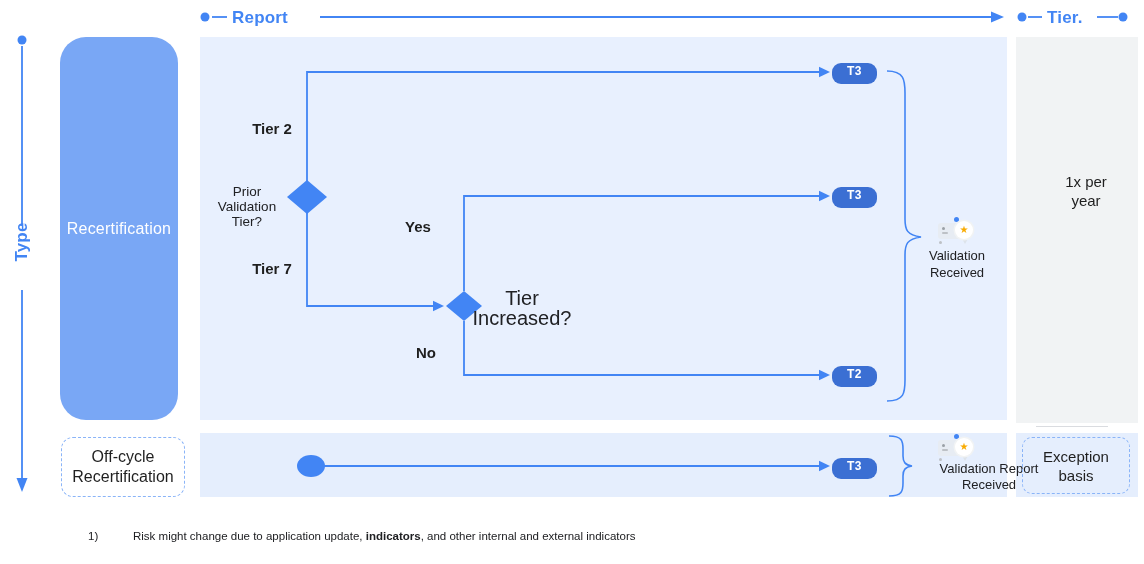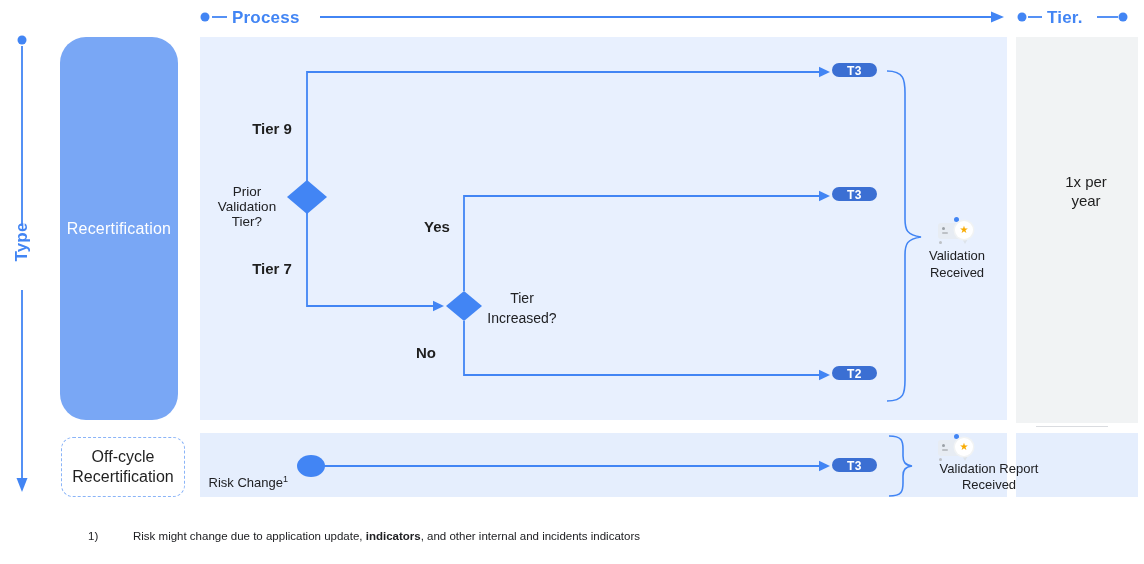--- a/index.html
+++ b/index.html
@@ -143,7 +143,7 @@
     </g>
   </svg>
 
-  <div class="abs axis-label process-label">Process</div>
+  <div class="abs axis-label process-label">Report</div>
   <div class="abs axis-label freq-label">Tier.</div>
   <div class="abs axis-label type-label">Type</div>
 

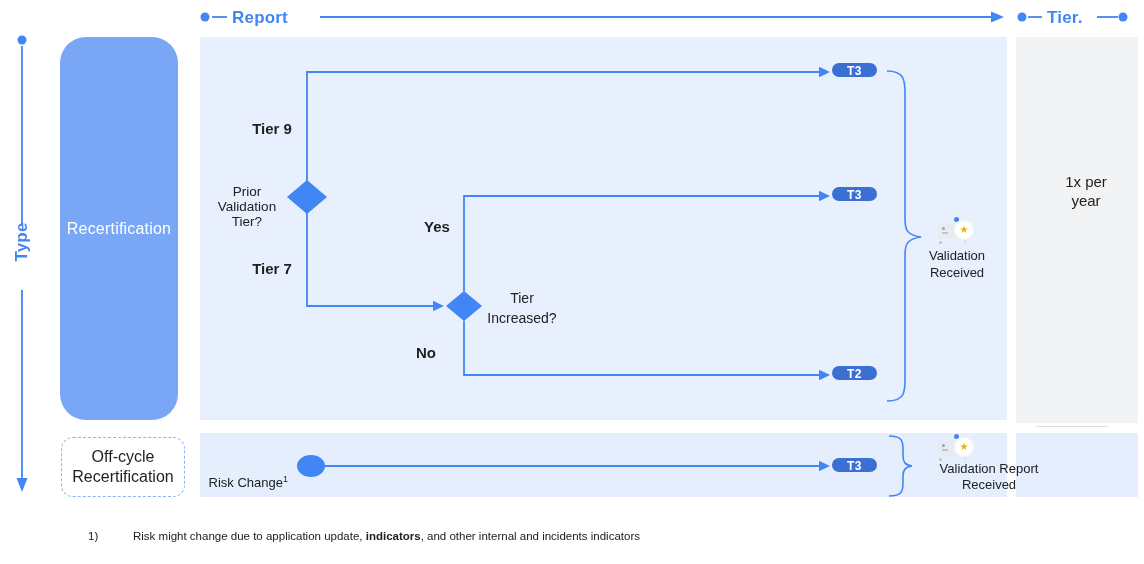--- a/index.html
+++ b/index.html
@@ -55,7 +55,7 @@
   .peryear-label { left:1016px; top:172px; width:140px; text-align:center; font-size:15px; line-height:19px; color:#1f1f1f; white-space:pre-line; }
 
   
-  .pill { width:45px; height:14px; border-radius:9px; background:#3b6fd3; color:#fff;
+  .pill { width:45px; height:21px; border-radius:9px; background:#3b6fd3; color:#fff;
           font-size:12px; font-weight:700; text-align:center; line-height:17px; letter-spacing:.5px; }
   .pill-t3-top { left:832px; top:63px; }
   .pill-t3-mid { left:832px; top:187px; }

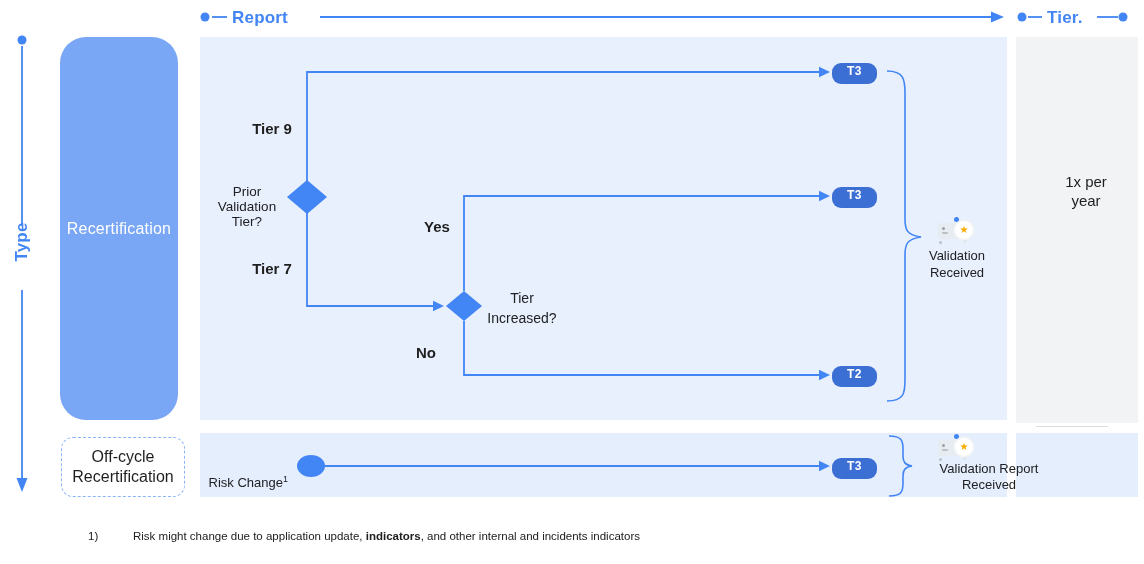--- a/index.html
+++ b/index.html
@@ -156,7 +156,7 @@
   <div class="abs lbl prior-label">Prior
 Validation
 Tier?</div>
-  <div class="abs branch tier3-label">Tier 9</div>
+  <div class="abs branch tier3-label">Tier 2</div>
   <div class="abs branch tier2-label">Tier 7</div>
   <div class="abs branch yes-label">Yes</div>
   <div class="abs branch no-label">No</div>

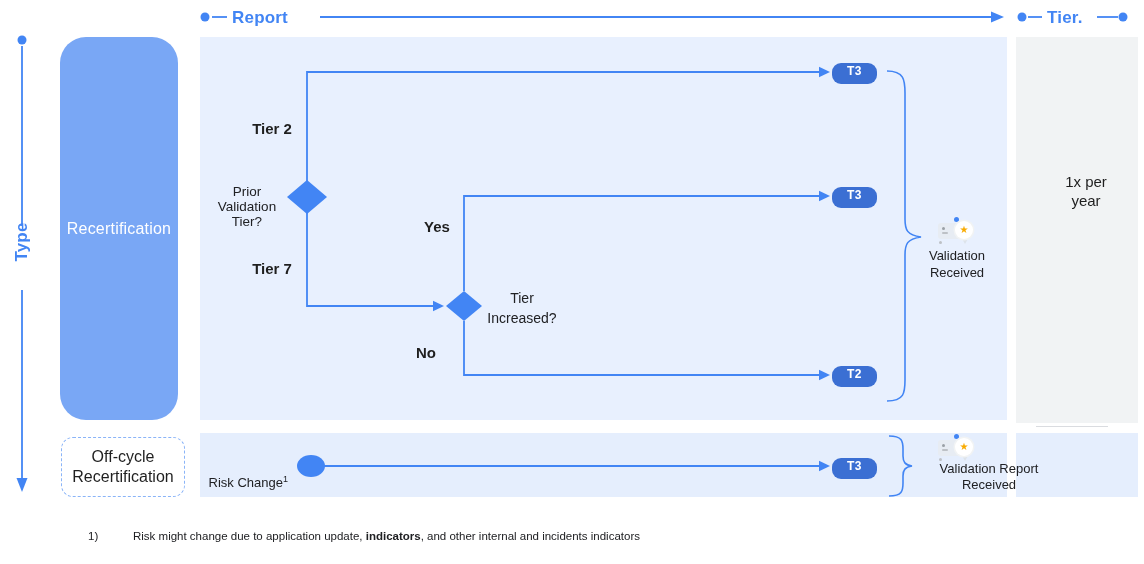--- a/index.html
+++ b/index.html
@@ -44,7 +44,7 @@
   .branch { font-weight:700; font-size:15px; color:#1f1f1f; }
   .tier3-label { left:240px; top:120px; width:64px; text-align:center; }
   .tier2-label { left:240px; top:260px; width:64px; text-align:center; }
-  .yes-label { left:405px; top:218px; width:64px; text-align:center; }
+  .yes-label { left:405px; top:218px; width:64px; }
   .no-label  { left:394px; top:344px; width:64px; text-align:center; }
   .prior-label { left:203px; top:184px; width:88px; text-align:center; font-size:13.5px; line-height:15px; }
   .tierinc-label { left:472px; top:288px; width:100px; text-align:center; font-size:14px; line-height:20px; }

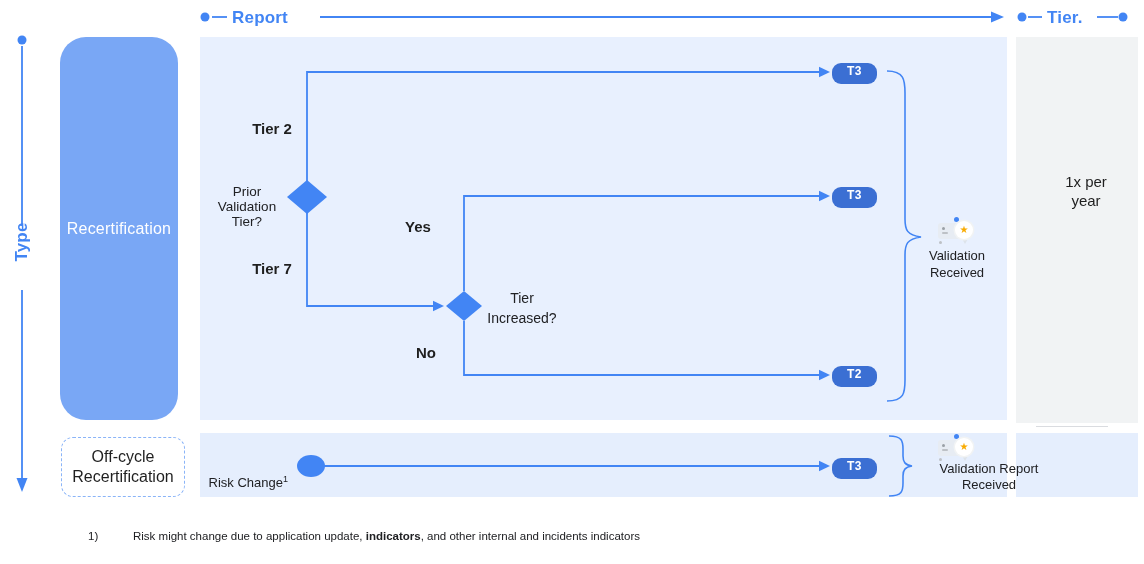--- a/index.html
+++ b/index.html
@@ -47,7 +47,7 @@
   .yes-label { left:405px; top:218px; width:64px; }
   .no-label  { left:394px; top:344px; width:64px; text-align:center; }
   .prior-label { left:203px; top:184px; width:88px; text-align:center; font-size:13.5px; line-height:15px; }
-  .tierinc-label { left:472px; top:288px; width:100px; text-align:center; font-size:14px; line-height:20px; }
+  .tierinc-label { left:472px; top:288px; width:100px; text-align:center; font-size:20px; line-height:20px; }
   .valrec-label { left:907px; top:247px; width:100px; text-align:center; font-size:13px; line-height:17px; }
   .valrep-label { left:930px; top:461px; width:118px; text-align:center; font-size:13px; line-height:16px; }
   .riskchange-label { left:204px; top:459px; width:84px; text-align:right; font-size:13px; }

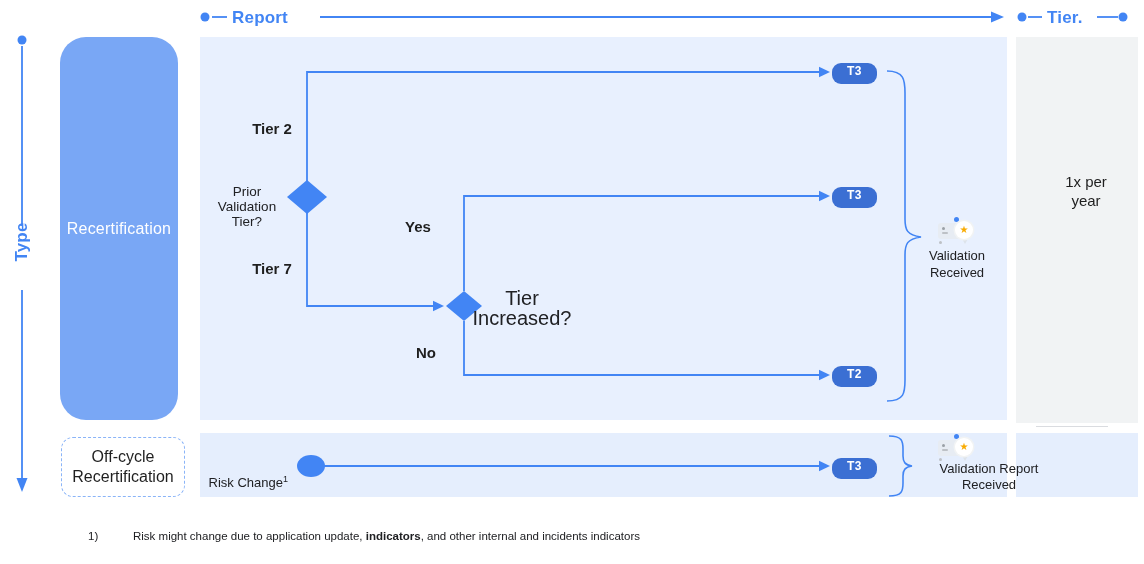--- a/index.html
+++ b/index.html
@@ -203,6 +203,8 @@
 
   <div class="abs peryear-label">1x per
 year</div>
+  <div class="abs exception-box">Exception
+basis</div>
 
   <div class="abs footnote footnote-marker">1)</div>
   <div class="abs footnote footnote-text">

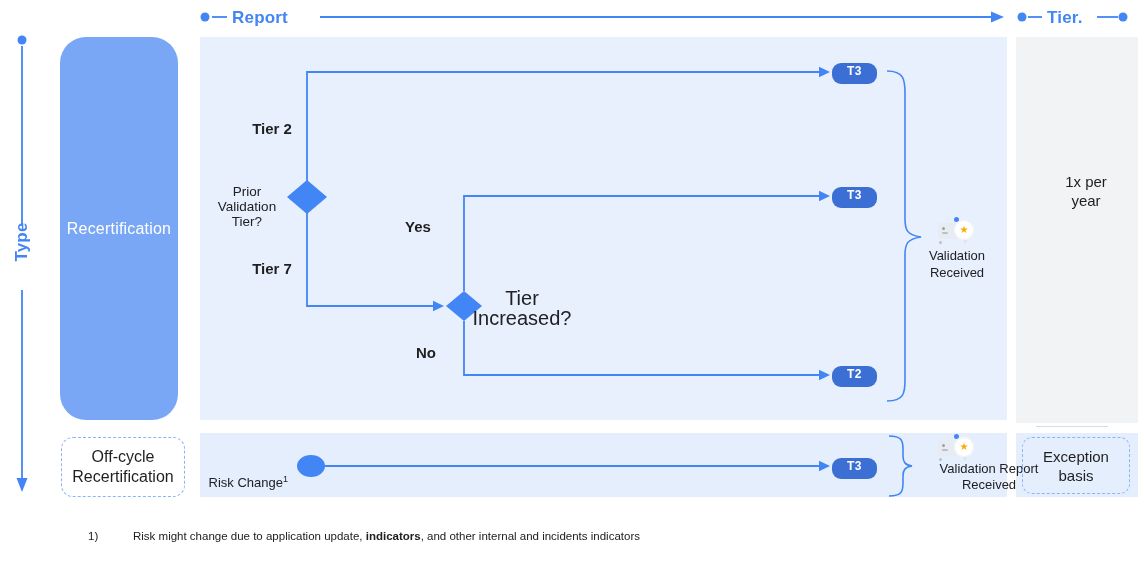--- a/index.html
+++ b/index.html
@@ -183,9 +183,6 @@
   <div class="abs lbl valrec-label">Validation
 Received</div>
 
-  <div class="abs lbl riskchange-label">
-    <span>Risk Change</span><sup>1</sup>
-  </div>
   <div class="abs vicon vicon-off">
     <div class="bluedot"></div>
     <div class="panel">

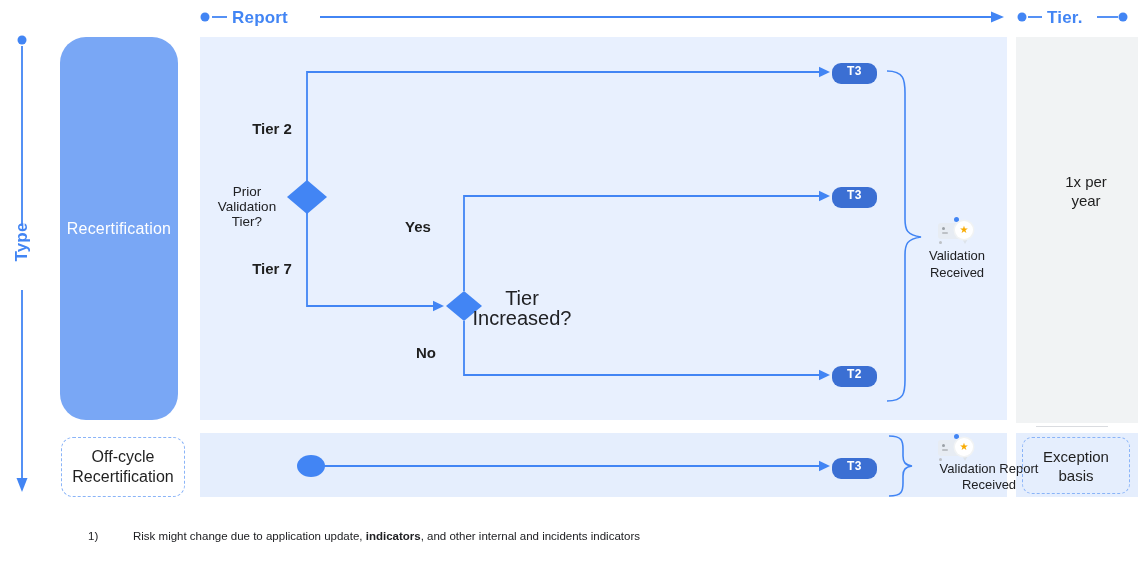--- a/index.html
+++ b/index.html
@@ -205,7 +205,7 @@
 
   <div class="abs footnote footnote-marker">1)</div>
   <div class="abs footnote footnote-text">
-    <span>Risk might change due to application update, </span><b>indicators</b><span>, and other internal and incidents indicators</span>
+    <span>Risk might change due to application update, </span><b>indicators</b><span>, and other internal and external indicators</span>
   </div>
 
 </div>

